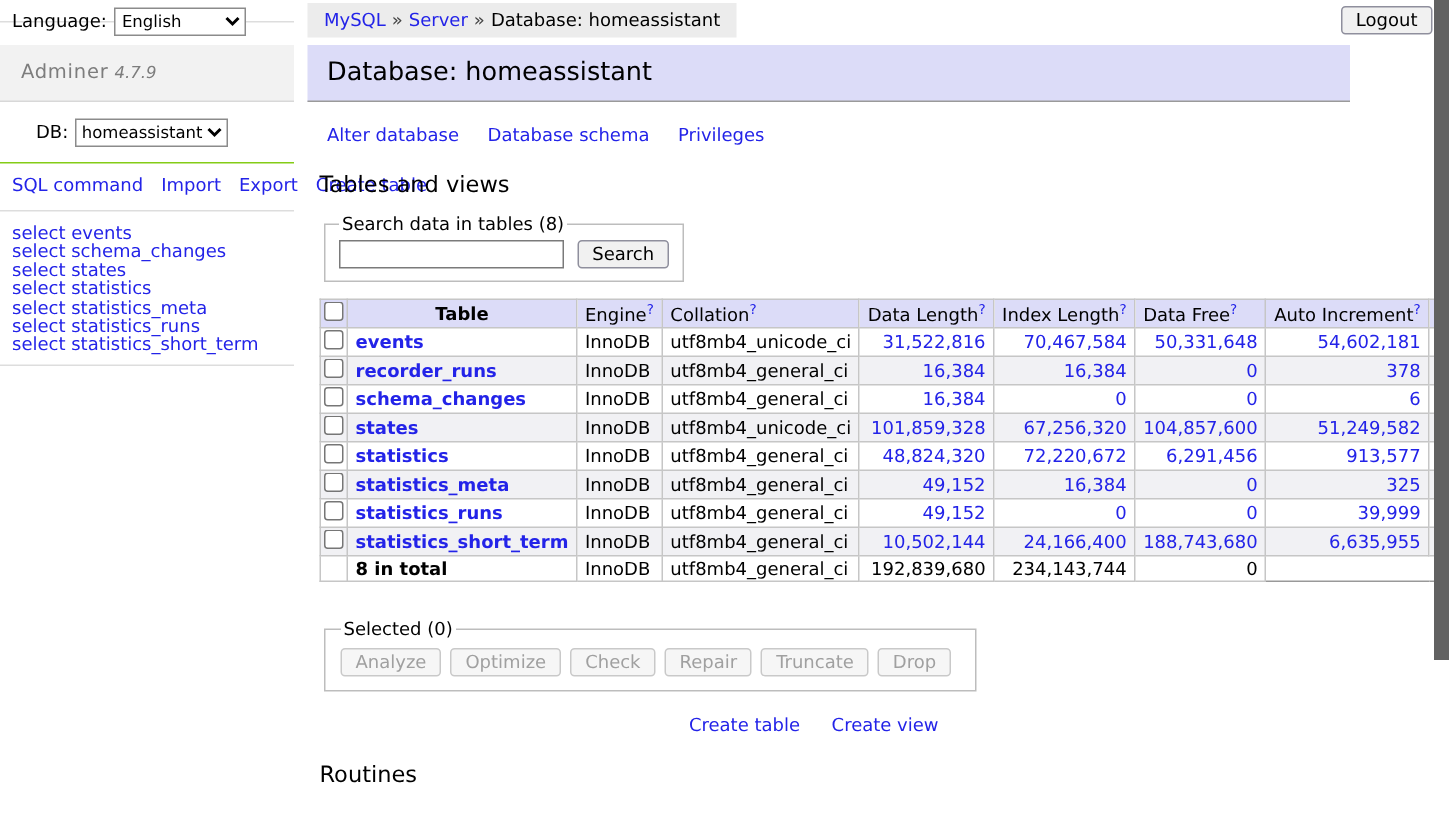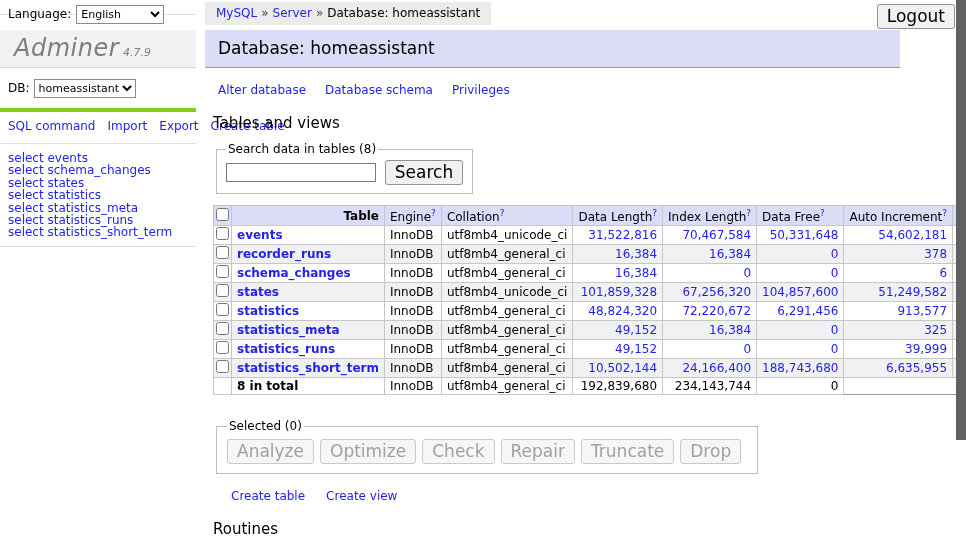--- a/index.html
+++ b/index.html
@@ -19,7 +19,7 @@
     border:1px solid #7a7a7a; height:19px; padding:0 3px;
   }
   button {
-    font-family:"DejaVu Sans","Liberation Sans",sans-serif; font-size:17px;
+    font-family:"DejaVu Sans","Liberation Sans",sans-serif; font-size:12px;
     background:#f1f1f1; border:1px solid #8f8f9d; border-radius:3px;
     padding:1px 9px 2px; color:#000; cursor:pointer;
   }

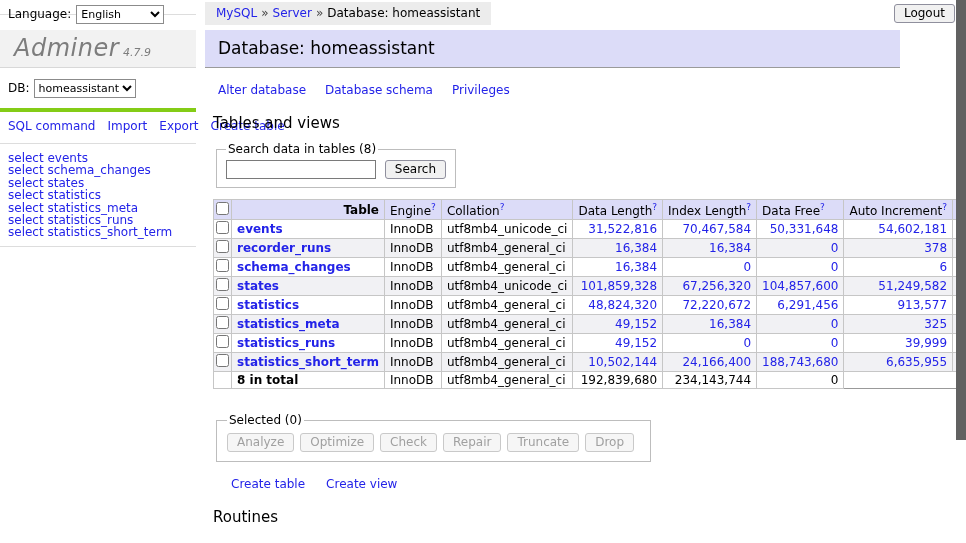--- a/index.html
+++ b/index.html
@@ -39,7 +39,7 @@
   .sidebar { position:absolute; left:0; top:30px; width:196px; }
   .logo-band { height:38px; background:#f2f2f2; border-bottom:1px solid #d8d8d8;
     line-height:37px; padding-left:14px; color:#7d7d7d; }
-  .logo-band .app { font-style:italic; font-size:24px; letter-spacing:.5px; }
+  .logo-band .app { font-size:13px; letter-spacing:.5px; }
   .logo-band .ver { font-size:11px; margin-left:4px;font-style:italic; }
   .db-row { padding:11px 8px 10px; border-bottom:4px solid #84cc16; }
   .db-row select { width:102px; margin-left:4px; }

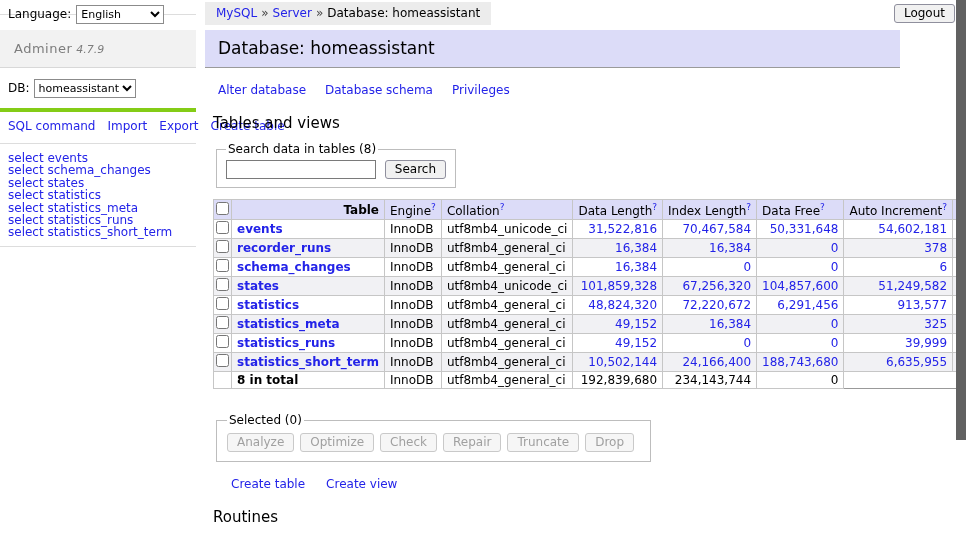--- a/index.html
+++ b/index.html
@@ -41,7 +41,7 @@
     line-height:37px; padding-left:14px; color:#7d7d7d; }
   .logo-band .app { font-size:13px; letter-spacing:.5px; }
   .logo-band .ver { font-size:11px; margin-left:4px;font-style:italic; }
-  .db-row { padding:11px 8px 10px; border-bottom:4px solid #84cc16; }
+  .db-row { padding:11px 24px 10px; border-bottom:1px solid #84cc16; }
   .db-row select { width:102px; margin-left:4px; }
   .side-links { padding:7px 8px 9px; border-bottom:1px solid #ddd; line-height:15px; }
   .side-links a { margin-right:12px; white-space:nowrap; }

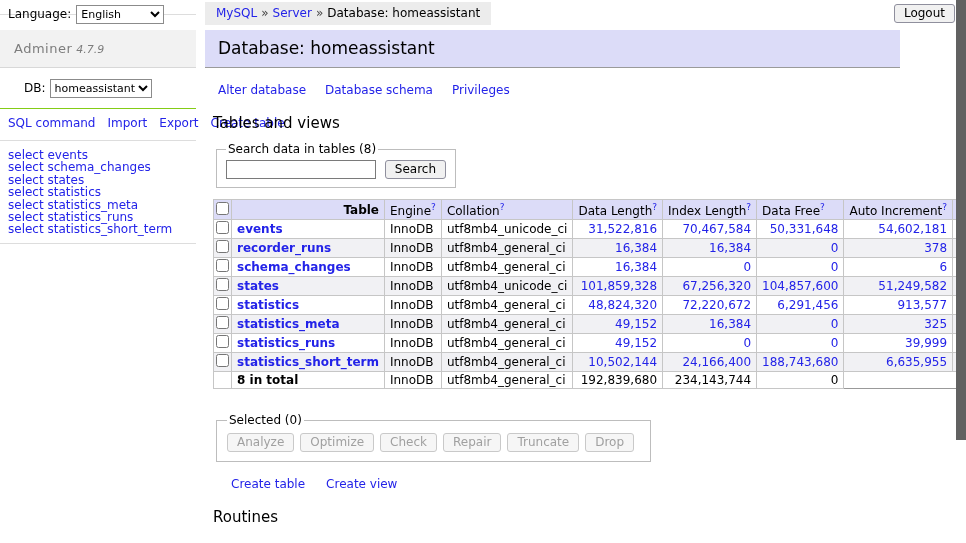--- a/index.html
+++ b/index.html
@@ -65,7 +65,7 @@
     border:1px solid #999; }
   table.db th, table.db td { border:1px solid #c6c6c6; padding:1px 5px; height:17px;
     overflow:hidden; white-space:nowrap; }
-  table.db thead th { background:#dcdcf8; font-weight:bold; text-align:right; }
+  table.db thead th { background:#dcdcf8; font-weight:bold; text-align:center; }
   table.db thead th.lft { font-weight:normal; text-align:left; }
   table.db sup a { font-size:9px; }
   table.db tbody tr:nth-child(even) td { background:#f1f1f4; }

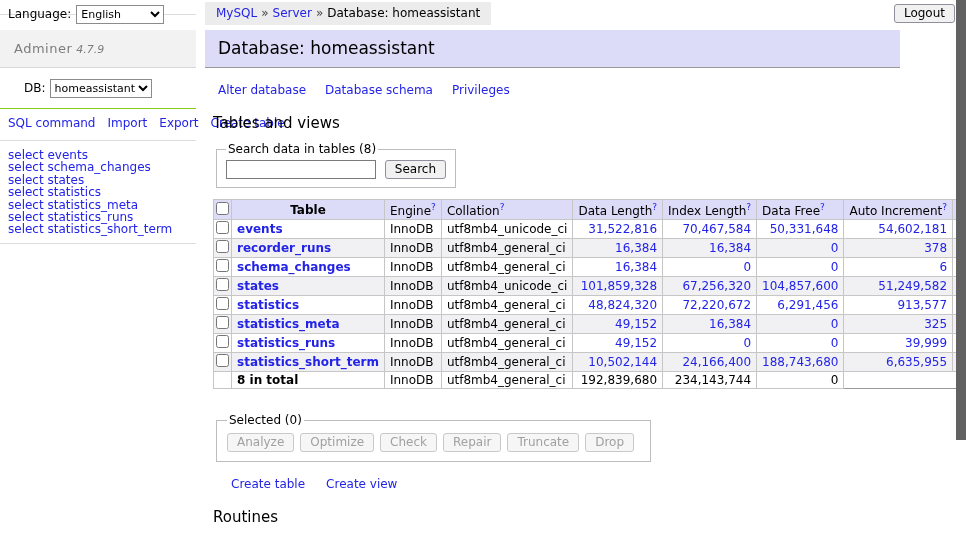--- a/index.html
+++ b/index.html
@@ -84,7 +84,7 @@
   .selected-fs .move-row label { vertical-align:middle; }
   .selected-fs input[type=checkbox]{ vertical-align:middle; margin-right:2px; }
 
-  .bottom-links { margin:15px 0 0 26px; }
+  .bottom-links { margin:15px 0 0 1px;text-align:center; }
   .bottom-links a { margin-right:21px; }
 
   

